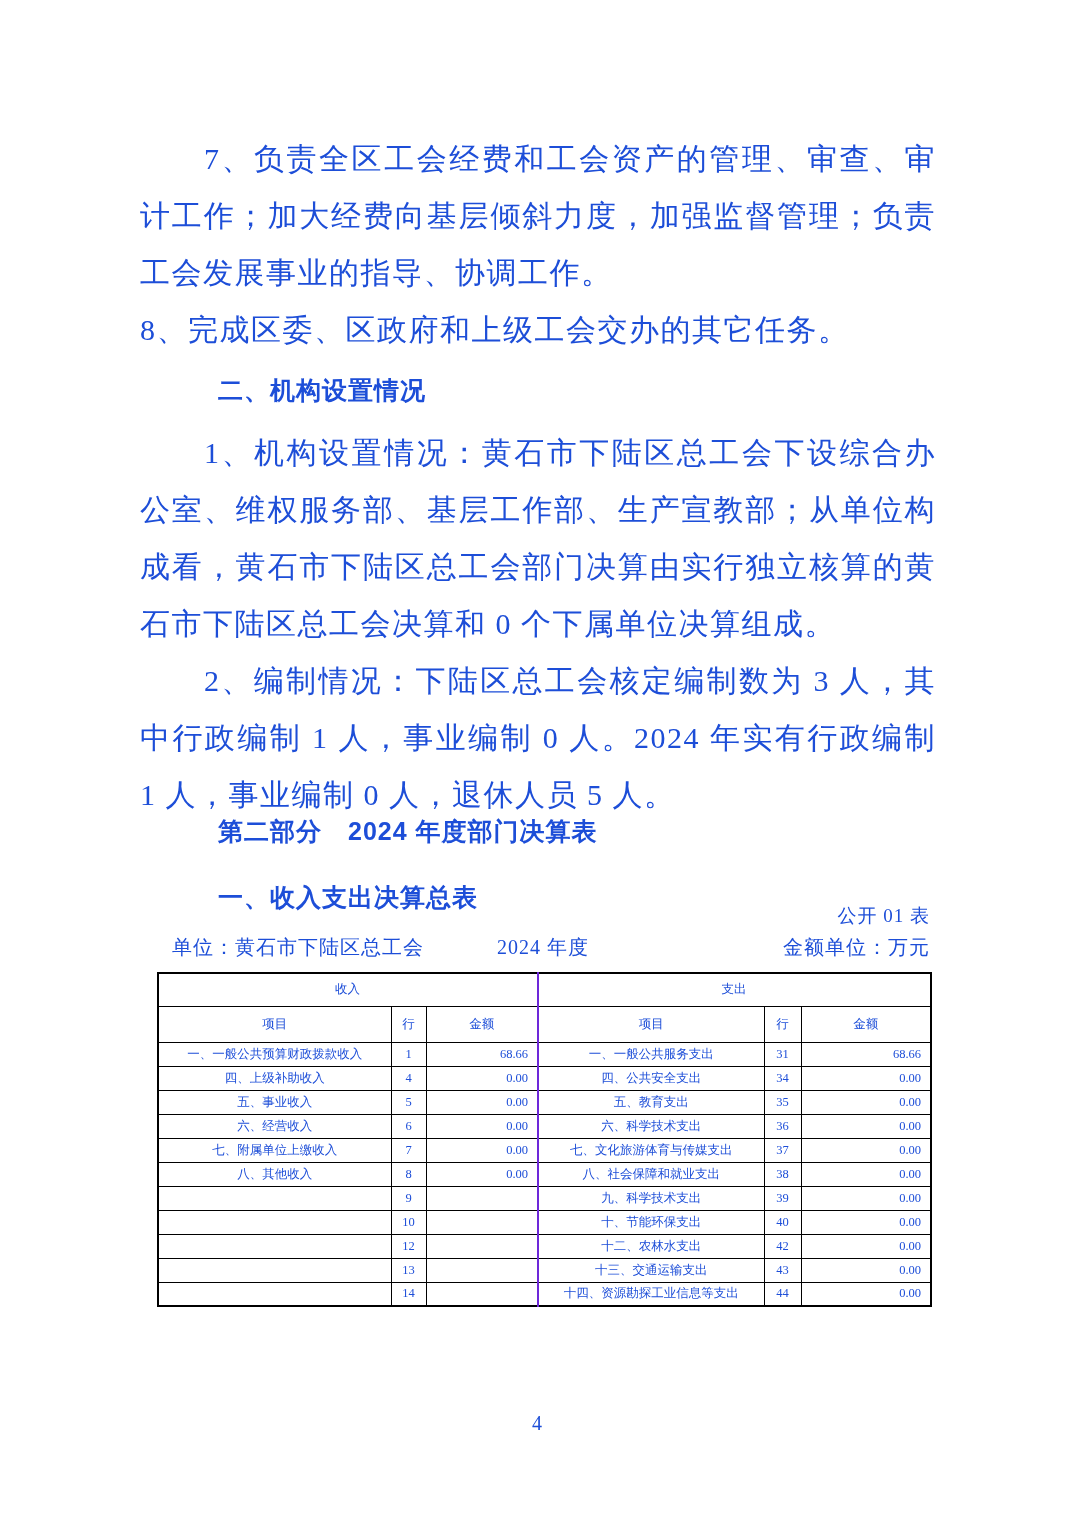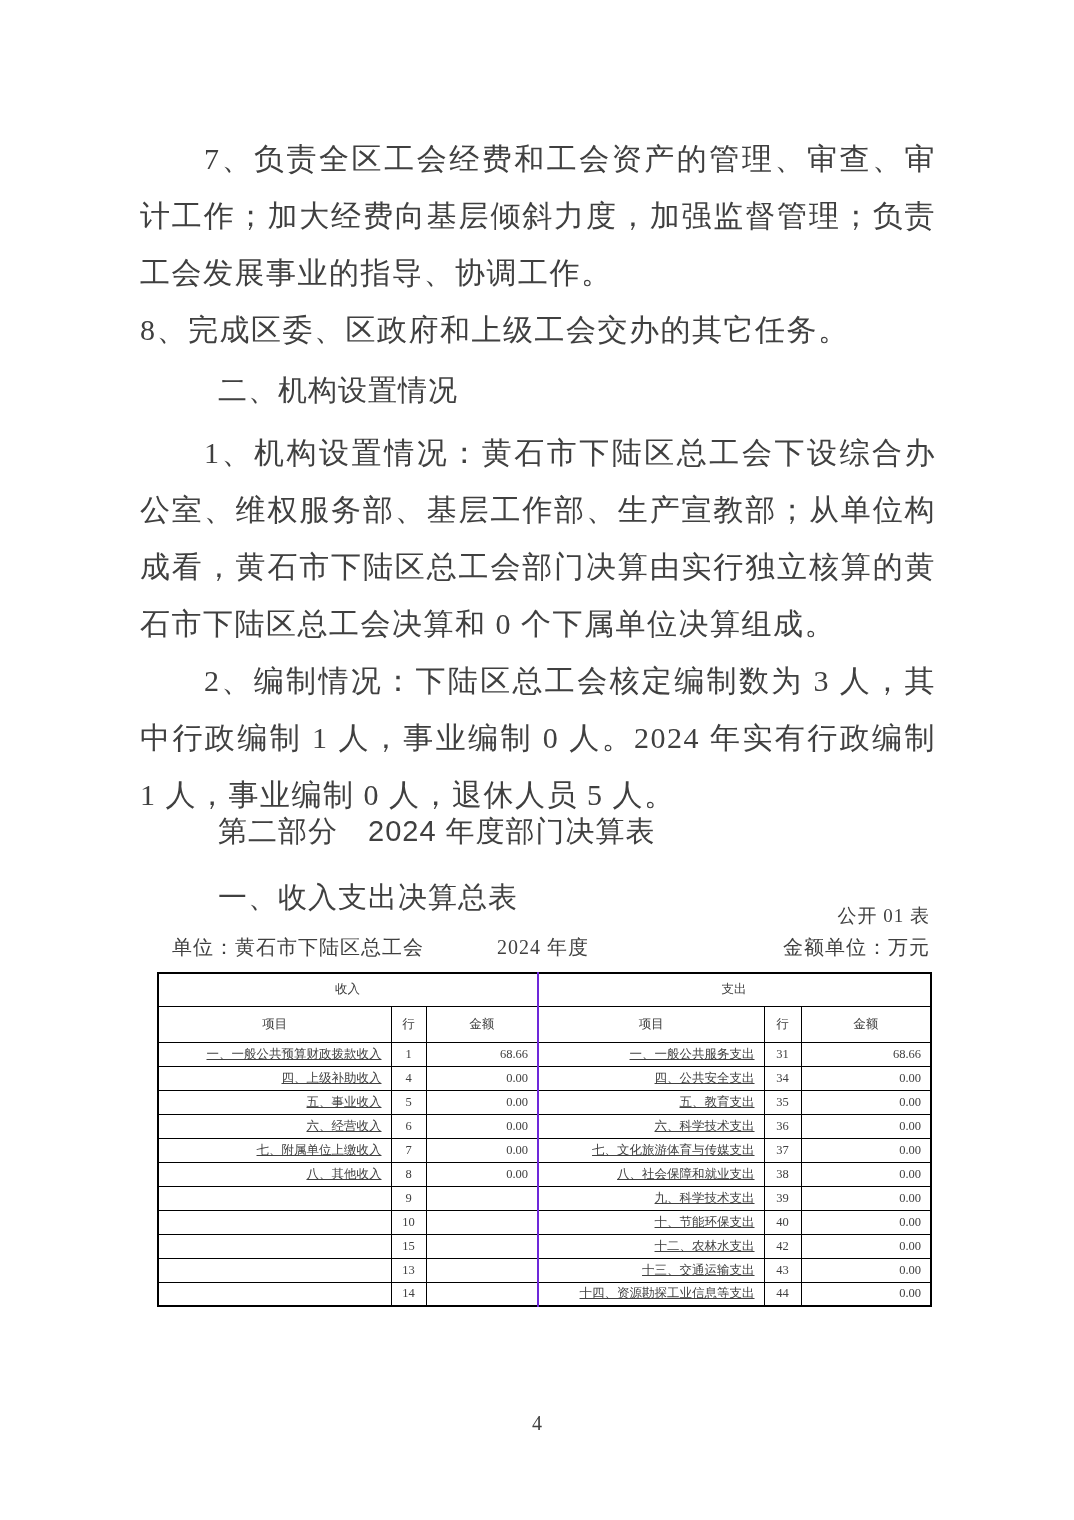--- a/index.html
+++ b/index.html
@@ -9,7 +9,7 @@
     width: 1074px;
     height: 1460px;
     background: #ffffff;
-    color: #404040;
+    color: #1d4ed8;
     font-family: "Liberation Serif", "DejaVu Serif", serif;
     overflow: hidden;
   }

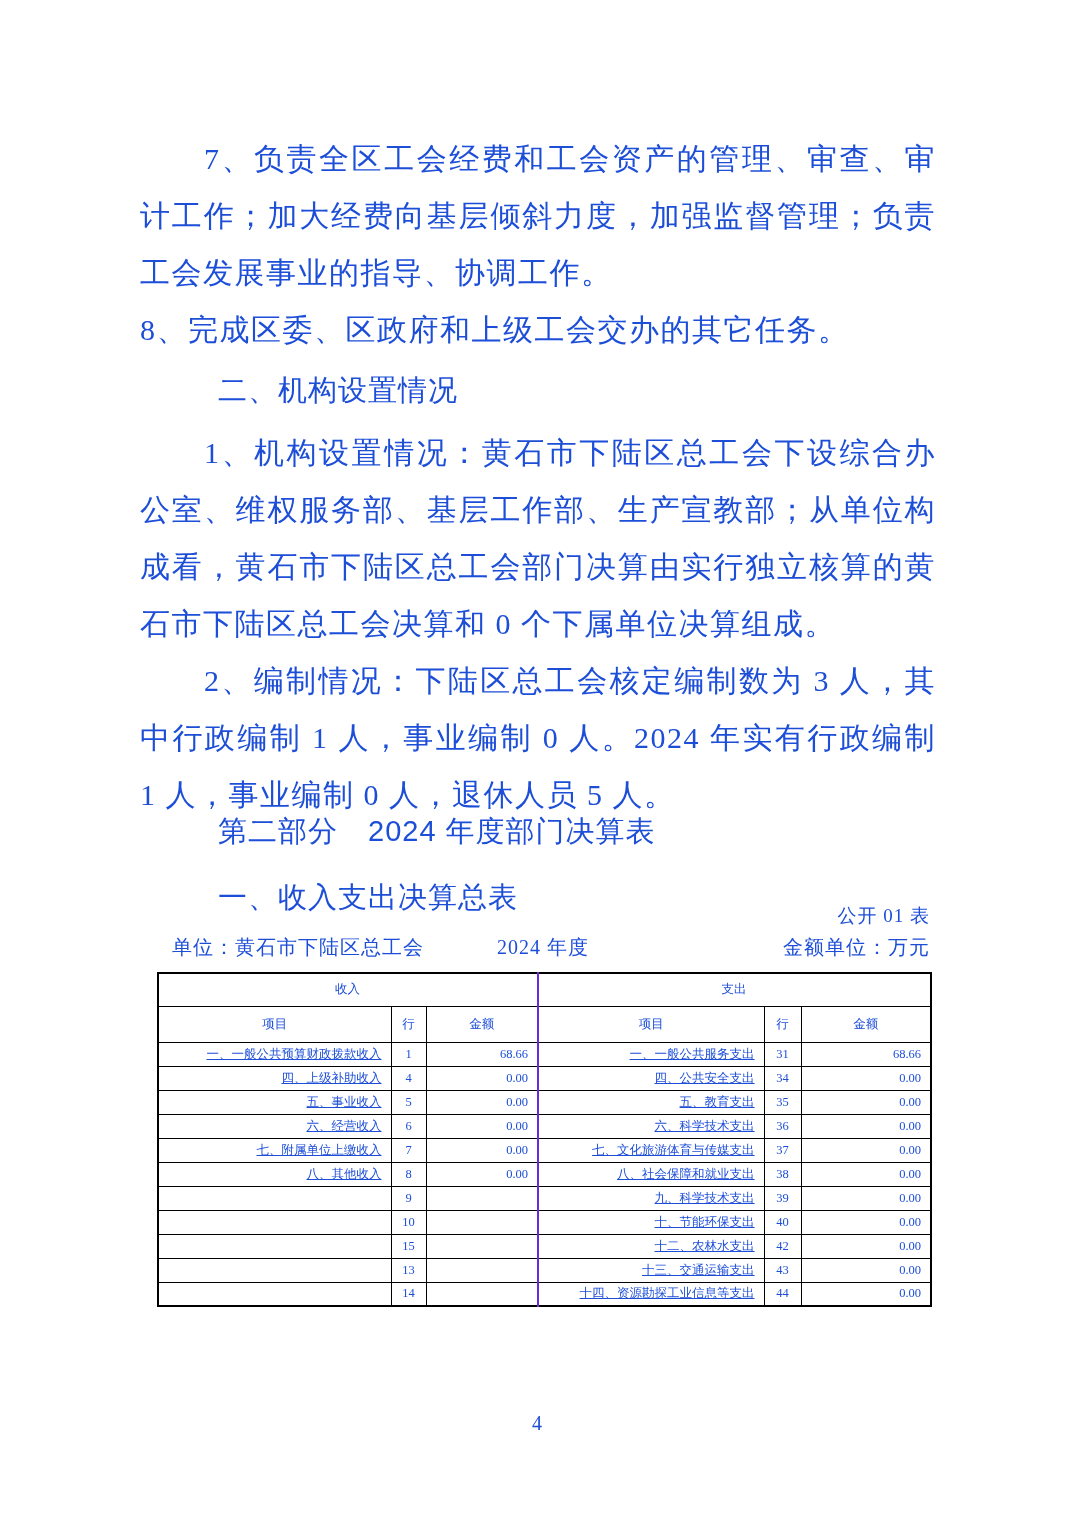--- a/index.html
+++ b/index.html
@@ -30,8 +30,8 @@
     left: 140px;
     width: 796px;
     font-family: "Liberation Sans", "DejaVu Sans", sans-serif;
-    font-weight: normal;
-    font-size: 29px;
+    font-weight: bold;
+    font-size: 25px;
     line-height: 55px;
     text-indent: 78px;
     letter-spacing: 1px;

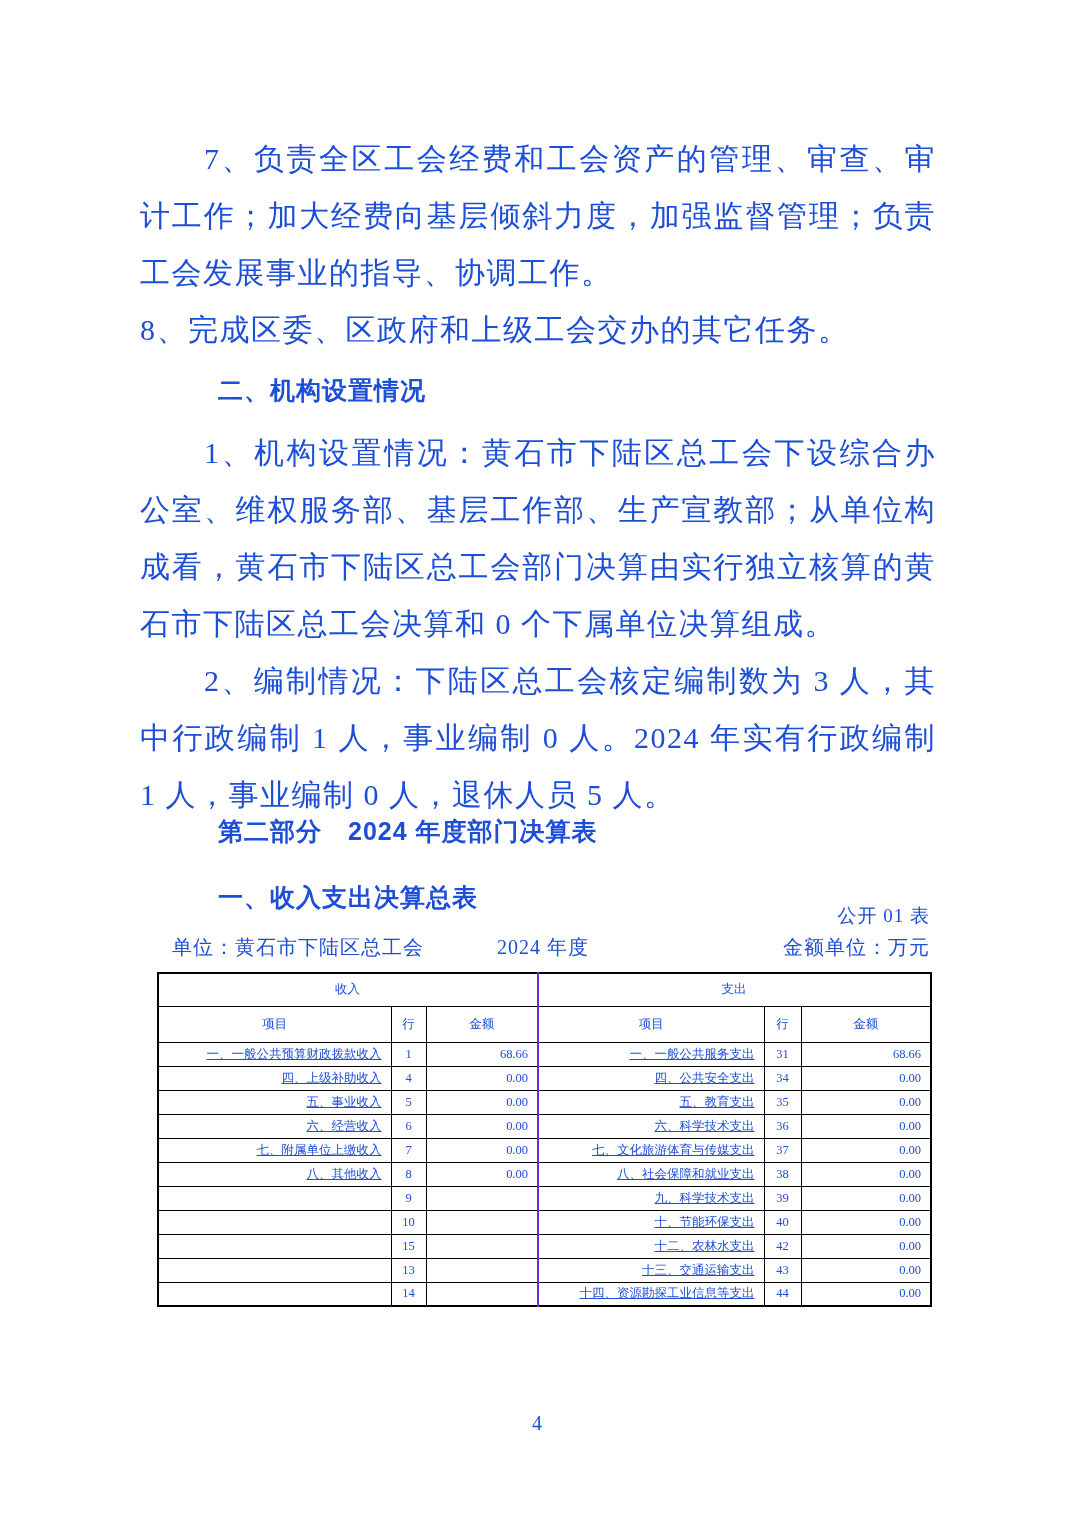--- a/index.html
+++ b/index.html
@@ -69,7 +69,7 @@
   tr.hdr-section td { height: 33px; text-align: center; padding-left: 8px; }
   tr.hdr-cols td    { height: 36px; text-align: center; margin-left: 11px; }
   tr.hdr-lanci td   { height: 28px; text-align: center; }
-  td.c-item   { text-align: right; text-decoration: underline; }
+  td.c-item   { text-align: center; }
   td.c-row    { text-align: center; padding: 0 2px; }
   td.c-amount { text-align: right; }
   .page-number {

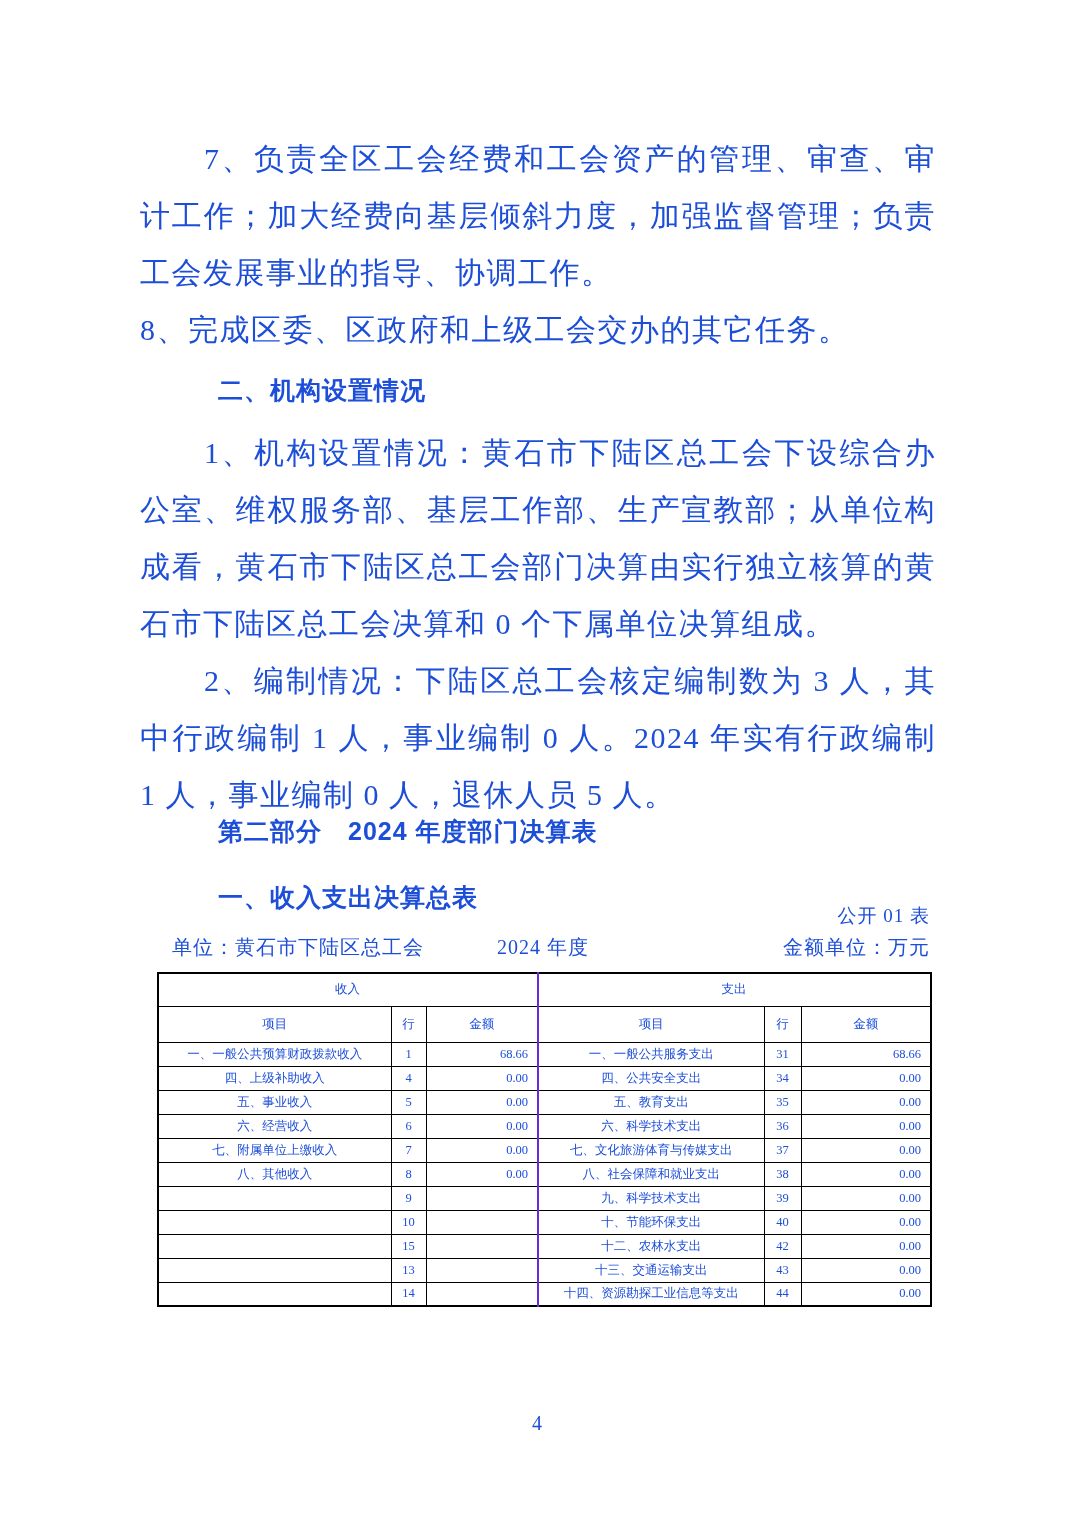--- a/index.html
+++ b/index.html
@@ -208,7 +208,7 @@
 
         <tr>
           <td class="c-item"></td>
-          <td class="c-row">15</td>
+          <td class="c-row">12</td>
           <td class="c-amount"></td>
           <td class="c-item mid-divider">十二、农林水支出</td>
           <td class="c-row">42</td>

